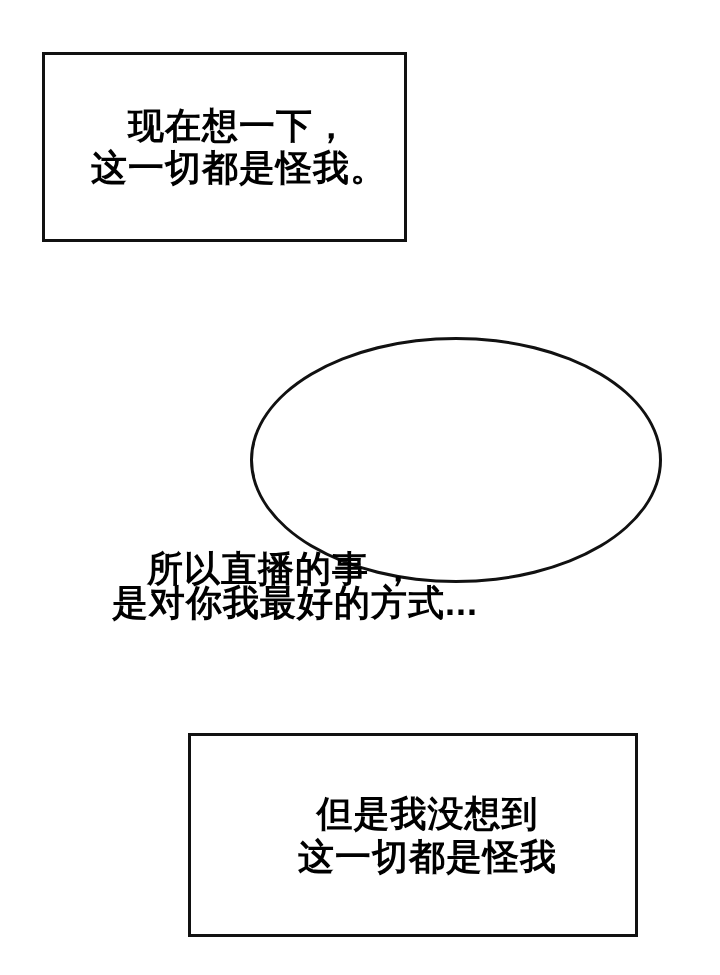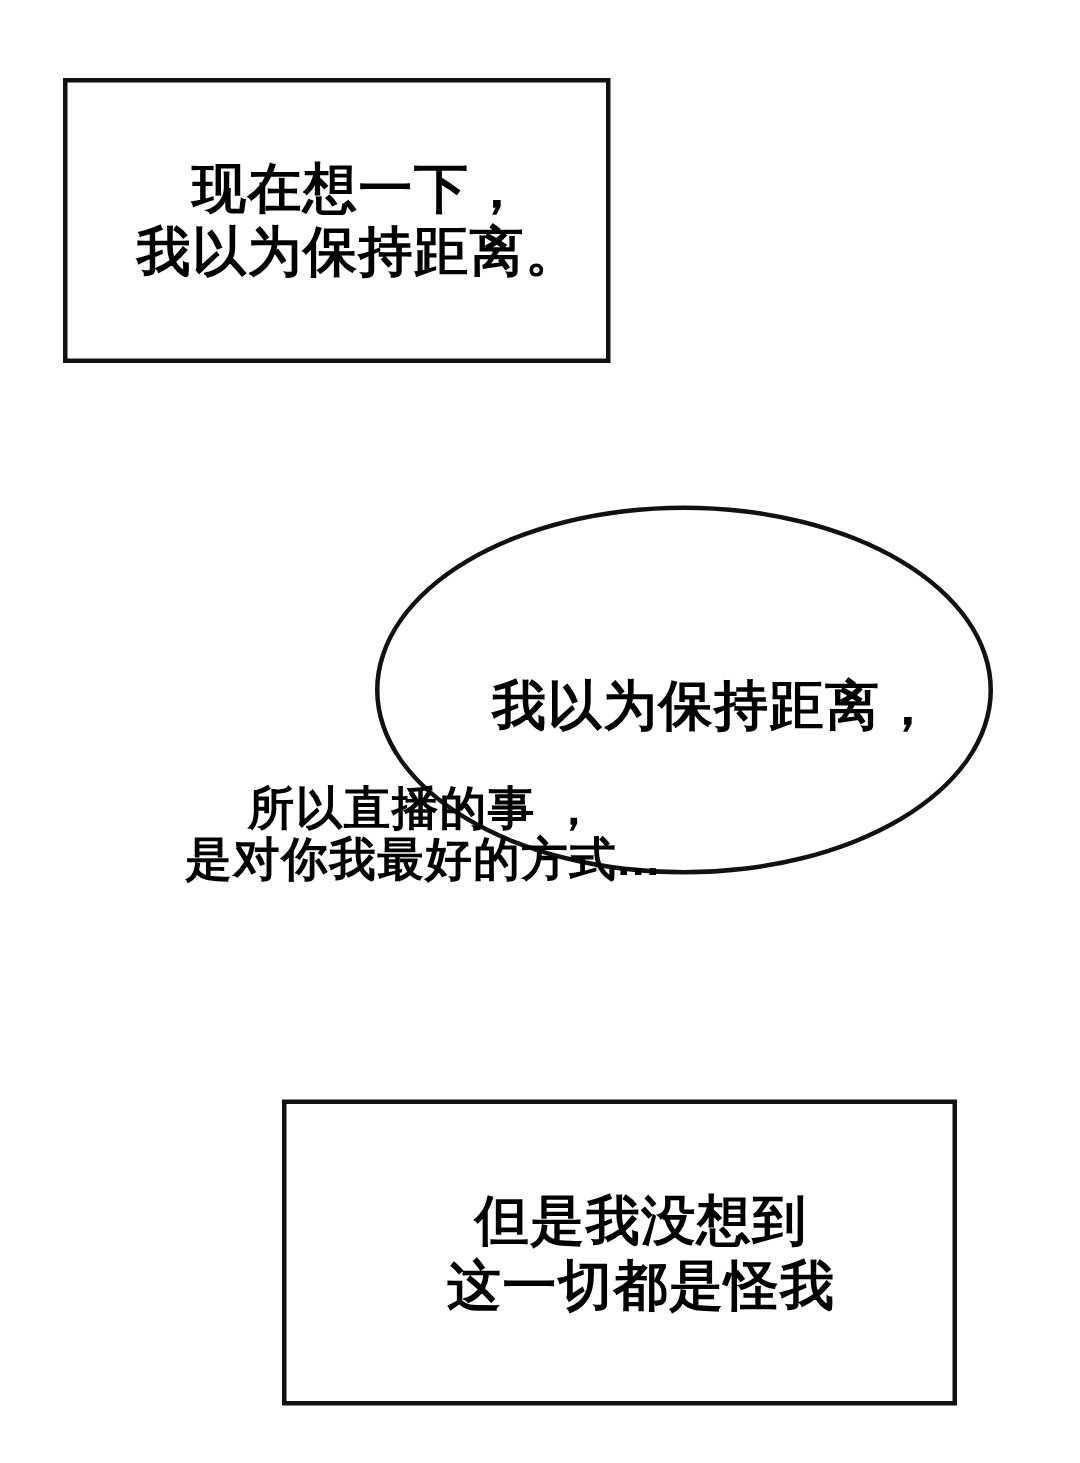--- a/index.html
+++ b/index.html
@@ -88,7 +88,7 @@
   <div class="panel-box top-box">
     <div class="box-text">
       <div class="line">现在想一下，</div>
-      <div class="line">我以为保持距离。</div>
+      <div class="line">这一切都是怪我。</div>
     </div>
   </div>
 

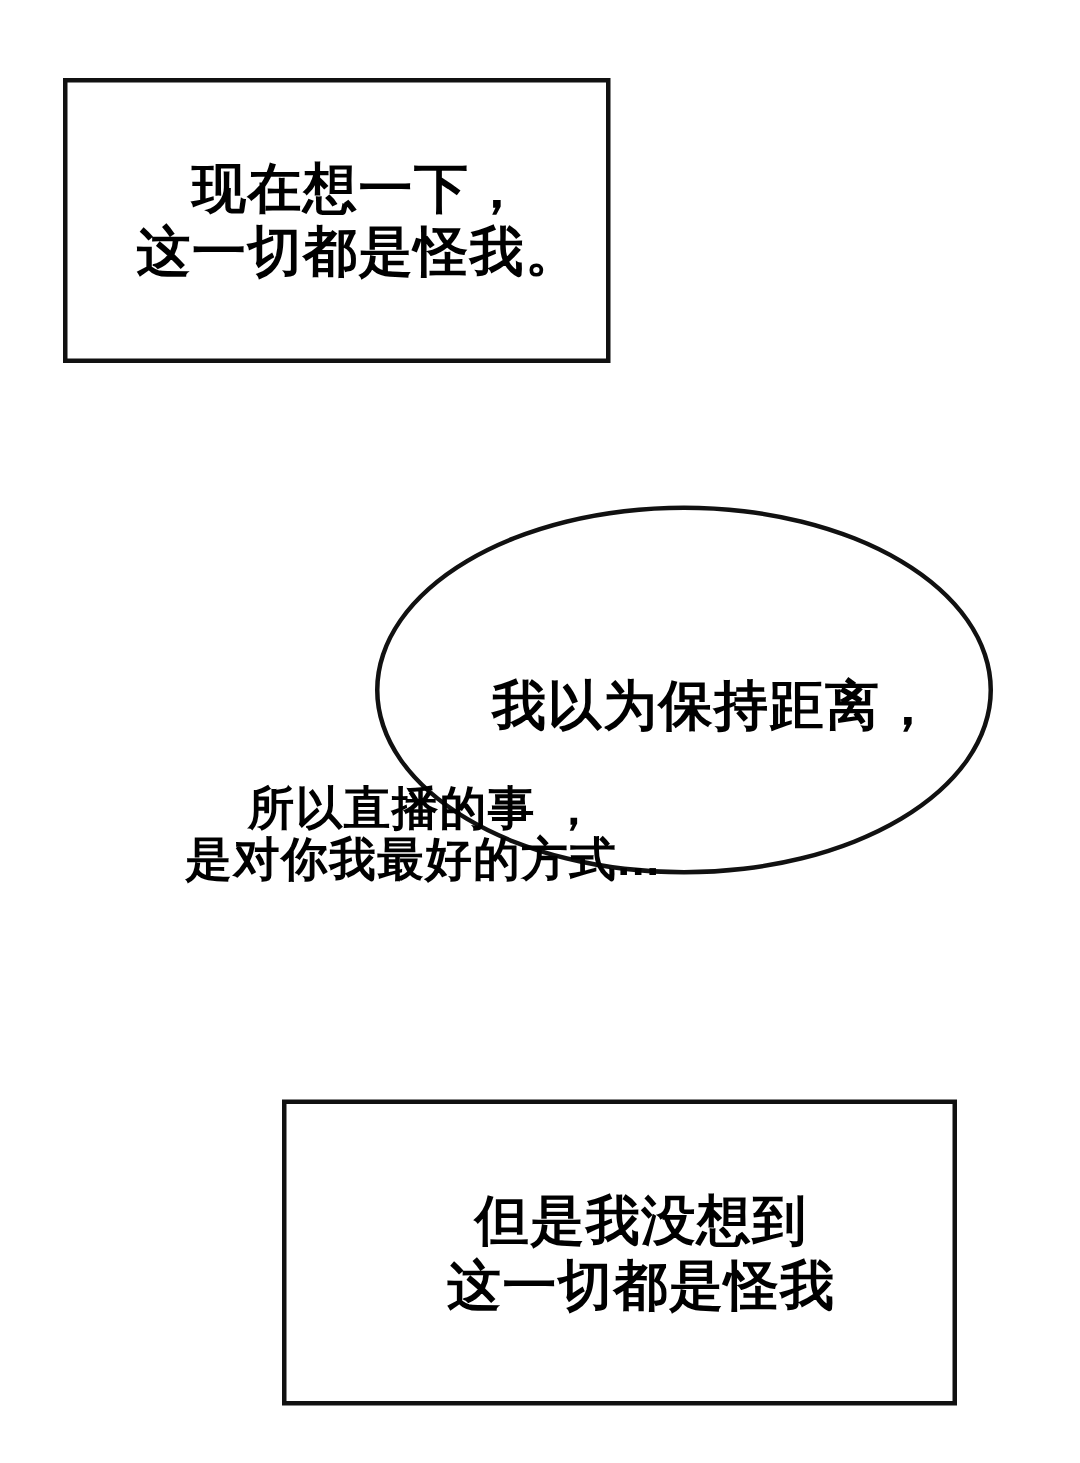--- a/index.html
+++ b/index.html
@@ -94,7 +94,6 @@
 
   <div class="bubble">
     <div class="bubble-text">
-      <div class="line">我以为保持距离，</div>
     </div>
   </div>
 

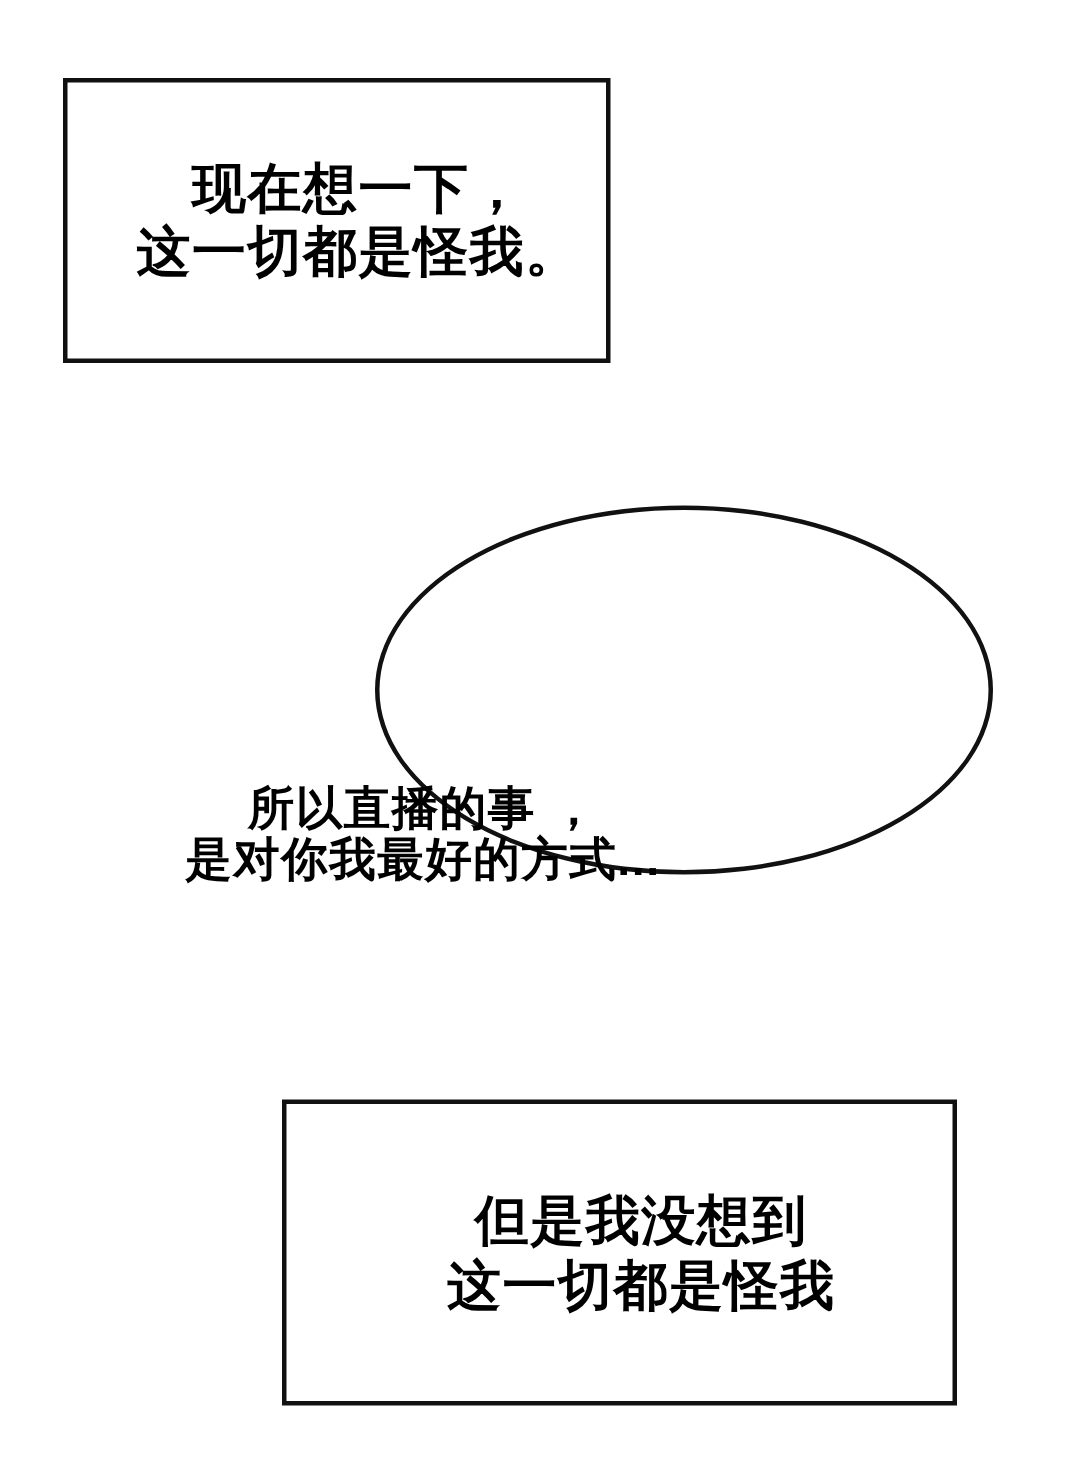--- a/index.html
+++ b/index.html
@@ -70,11 +70,11 @@
   .handwritten {
     position: absolute;
     left: 112px;
-    top: 522px;
+    top: 552px;
     width: 340px;
     text-align: center;
     font-weight: 700;
-    font-size: 31px;
+    font-size: 36px;
     line-height: 34px;
     letter-spacing: 1px;
   }

